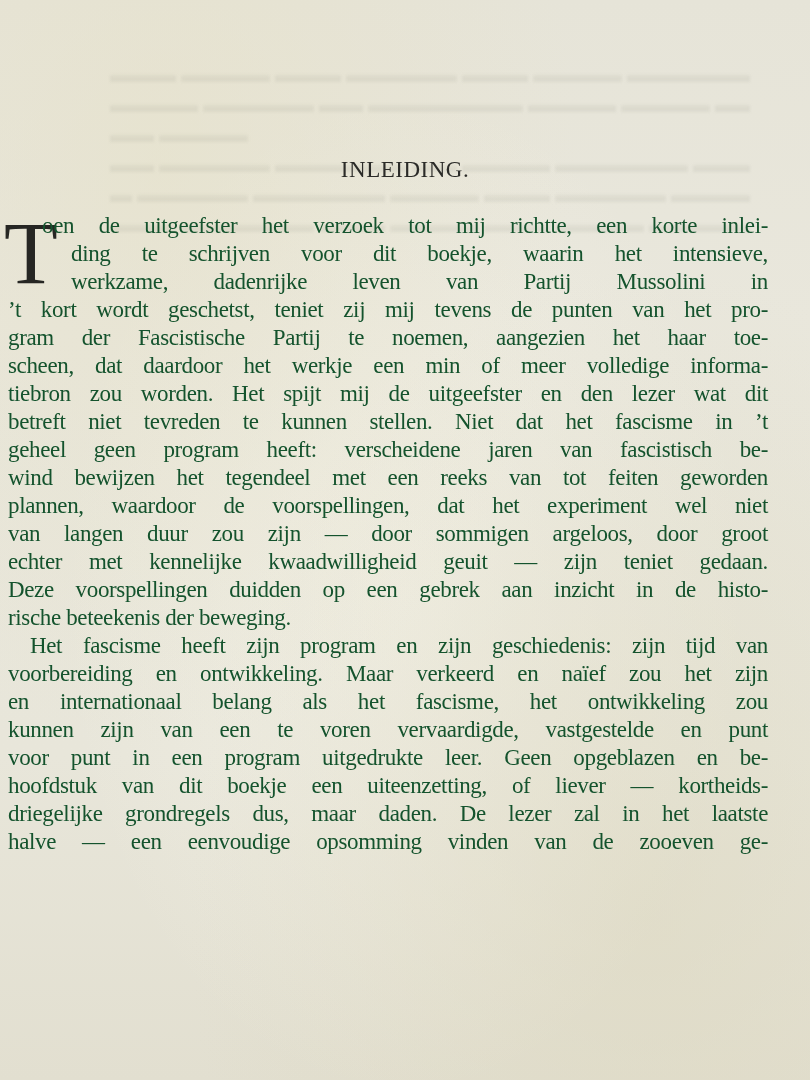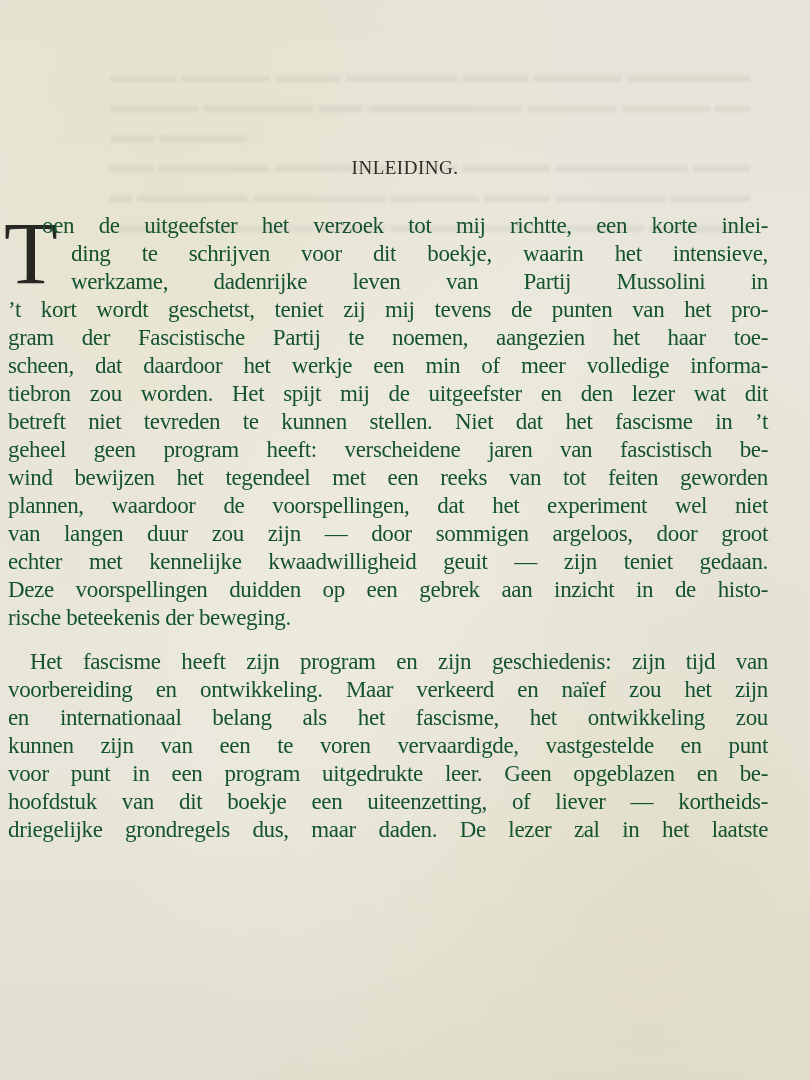--- a/index.html
+++ b/index.html
@@ -48,7 +48,7 @@
       top: 157px;
       width: 810px;
       text-align: center;
-      font-size: 19px;
+      font-size: 23px;
       letter-spacing: 0.5px;
       color: #2b2b28;
     }

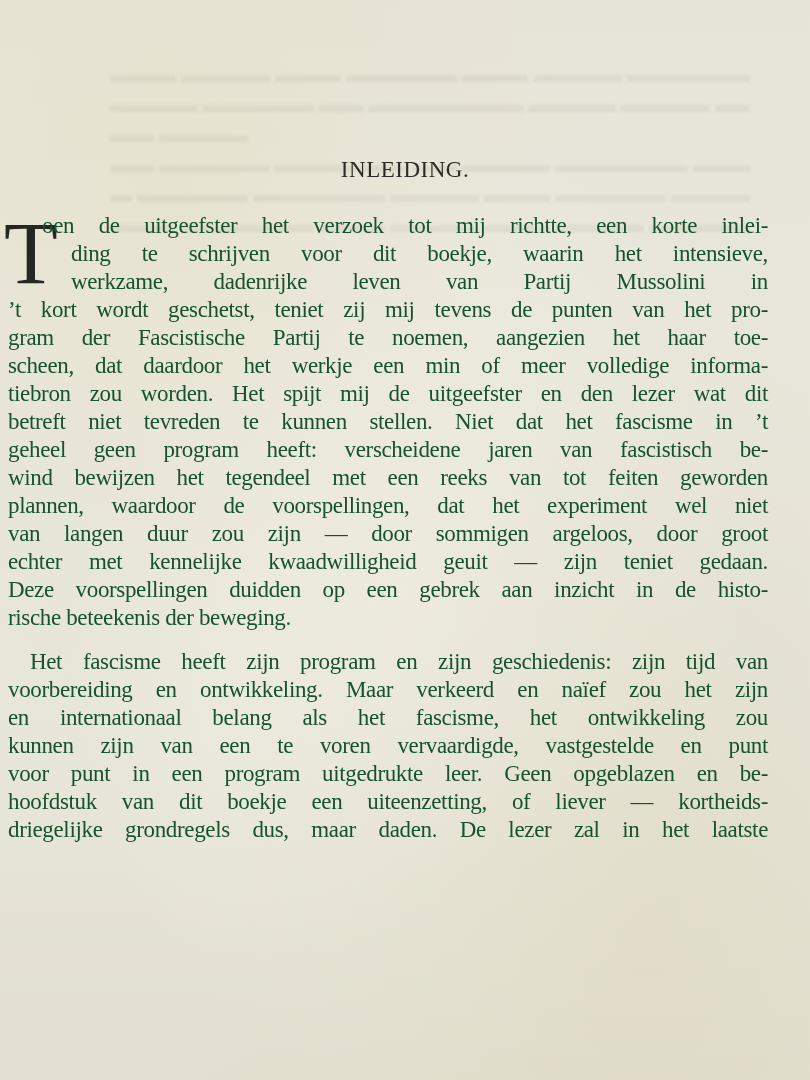--- a/index.html
+++ b/index.html
@@ -130,7 +130,7 @@
       <div class="line">Deze voorspellingen duidden op een gebrek aan inzicht in de histo-</div>
       <div class="line last">rische beteekenis der beweging.</div>
     </div>
-    <div class="paragraph lower-blur" style="margin-top:16px;">
+    <div class="paragraph lower-blur" style="margin-top:0;">
       <div class="line para-indent">Het fascisme heeft zijn program en zijn geschiedenis: zijn tijd van</div>
       <div class="line">voorbereiding en ontwikkeling. Maar verkeerd en naïef zou het zijn</div>
       <div class="line">en internationaal belang als het fascisme, het ontwikkeling zou</div>

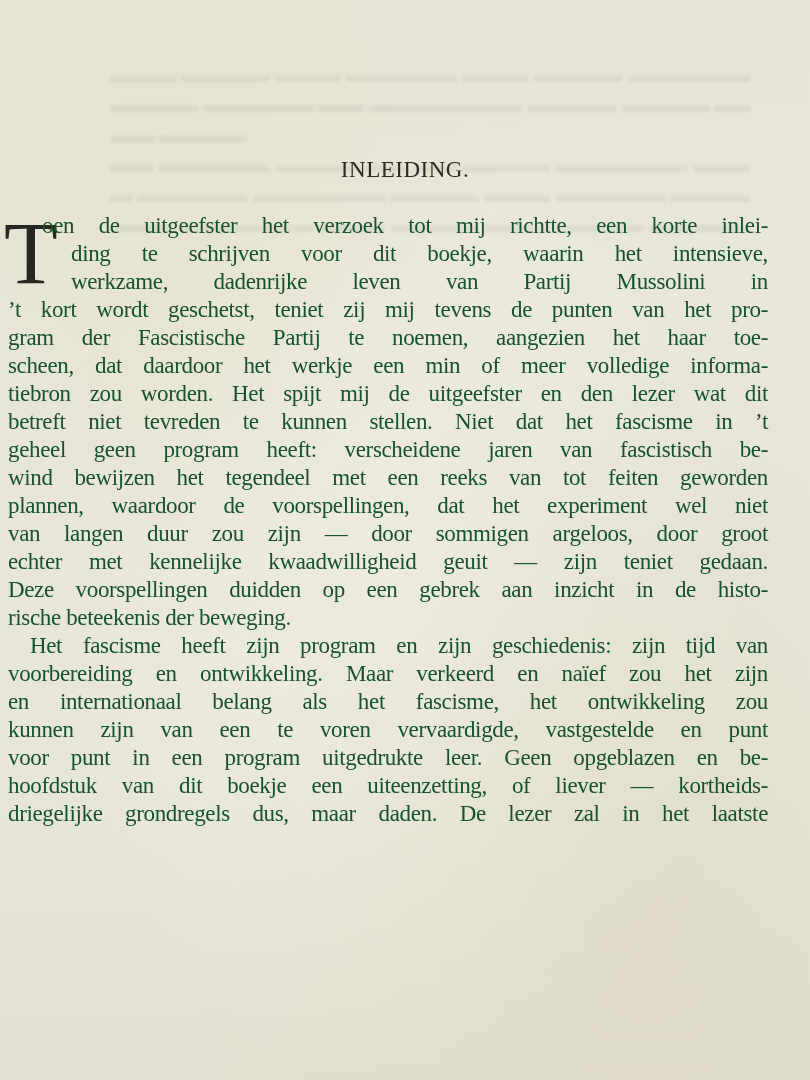--- a/index.html
+++ b/index.html
@@ -138,6 +138,7 @@
       <div class="line">voor punt in een program uitgedrukte leer. Geen opgeblazen en be-</div>
       <div class="line">hoofdstuk van dit boekje een uiteenzetting, of liever — kortheids-</div>
       <div class="line">driegelijke grondregels dus, maar daden. De lezer zal in het laatste</div>
+      <div class="line">halve — een eenvoudige opsomming vinden van de zooeven ge-</div>
     </div>
   </div>
 

